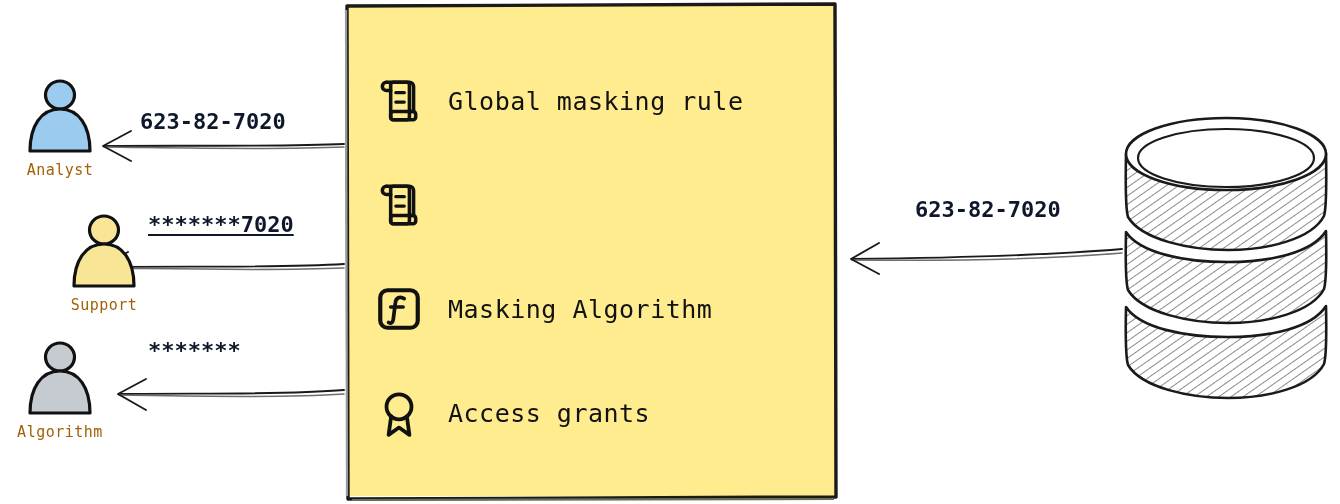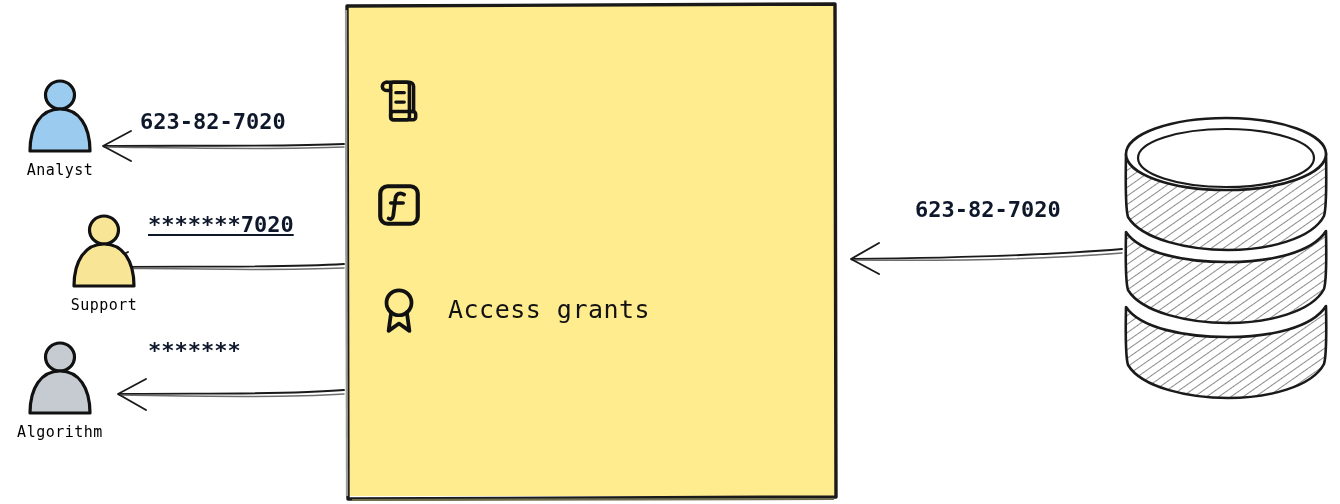--- a/index.html
+++ b/index.html
@@ -166,7 +166,6 @@
 
 <div class="policy-list">
 
-
   <div class="policy-row">
     <span class="policy-icon">
       <svg width="50" height="50" viewBox="0 0 48 48" xmlns="http://www.w3.org/2000/svg">
@@ -178,6 +177,20 @@
         <line x1="21" y1="25" x2="29" y2="25" stroke="#111" stroke-width="3.2" stroke-linecap="round"></line>
       </svg>
     </span>
+    <span class="policy-text">Global masking rule</span>
+  </div>
+
+  <div class="policy-row">
+    <span class="policy-icon">
+      <svg width="50" height="50" viewBox="0 0 48 48" xmlns="http://www.w3.org/2000/svg">
+        <path d="M12 6 h22 a4 4 0 0 1 4 4 v24 h-4" fill="none" stroke="#111" stroke-width="3.4" stroke-linejoin="round" stroke-linecap="round"></path>
+        <path d="M12 6 a4 4 0 0 0 -4 4 a4 4 0 0 0 4 4 h4" fill="none" stroke="#111" stroke-width="3.4" stroke-linejoin="round" stroke-linecap="round"></path>
+        <rect x="16" y="6" width="18" height="36" rx="2.5" fill="none" stroke="#111" stroke-width="3.4"></rect>
+        <rect x="16" y="34" width="24" height="8" rx="2.5" fill="none" stroke="#111" stroke-width="3.4"></rect>
+        <line x1="21" y1="16" x2="29" y2="16" stroke="#111" stroke-width="3.2" stroke-linecap="round"></line>
+        <line x1="21" y1="25" x2="29" y2="25" stroke="#111" stroke-width="3.2" stroke-linecap="round"></line>
+      </svg>
+    </span>
   </div>
 
   <div class="policy-row">

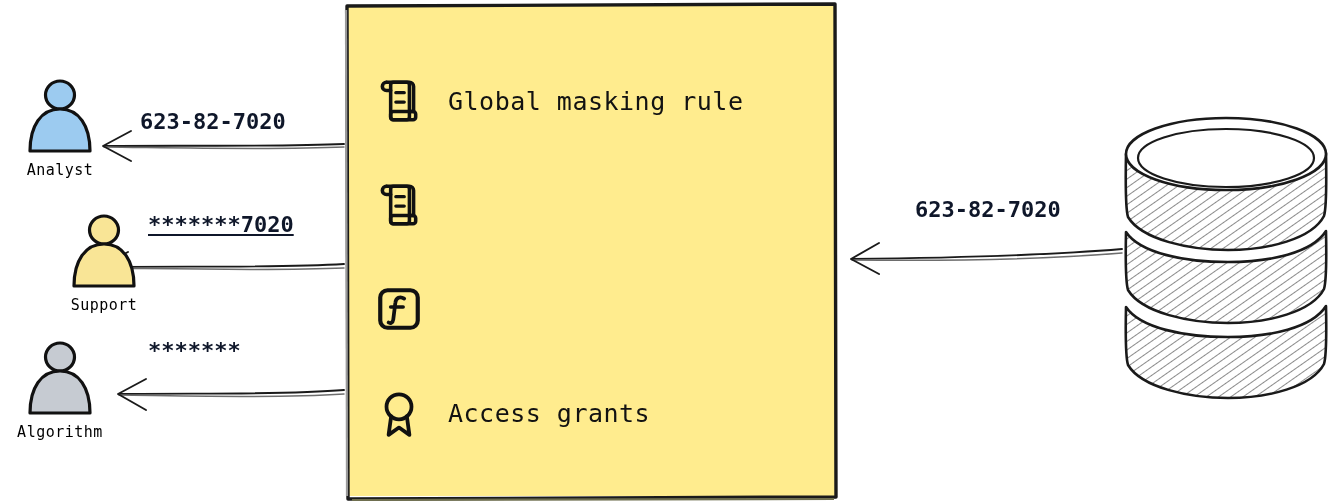--- a/index.html
+++ b/index.html
@@ -36,7 +36,7 @@
   .actor-label {
     font-family: "DejaVu Sans Mono", "Liberation Mono", monospace;
     font-size: 15px;
-    color: #000000;
+    color: #a16207;
     letter-spacing: 0.5px;
     margin-top: 1px;
     white-space: nowrap;

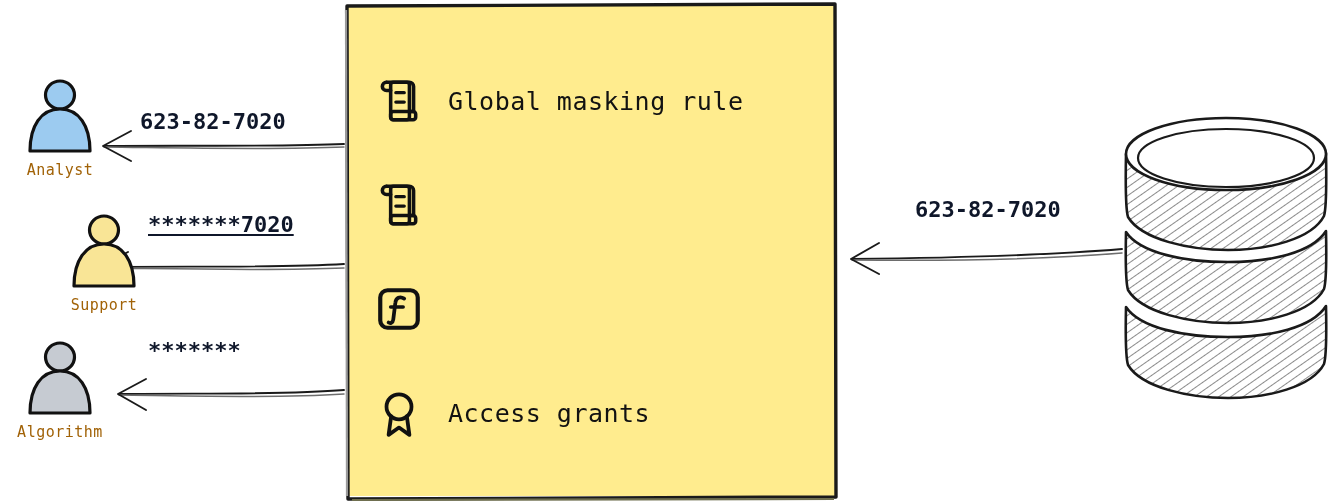--- a/index.html
+++ b/index.html
@@ -201,6 +201,7 @@
         <line x1="16" y1="22" x2="28" y2="22" stroke="#111" stroke-width="3.4" stroke-linecap="round"></line>
       </svg>
     </span>
+    <span class="policy-text">Masking Algorithm</span>
   </div>
 
   <div class="policy-row">

